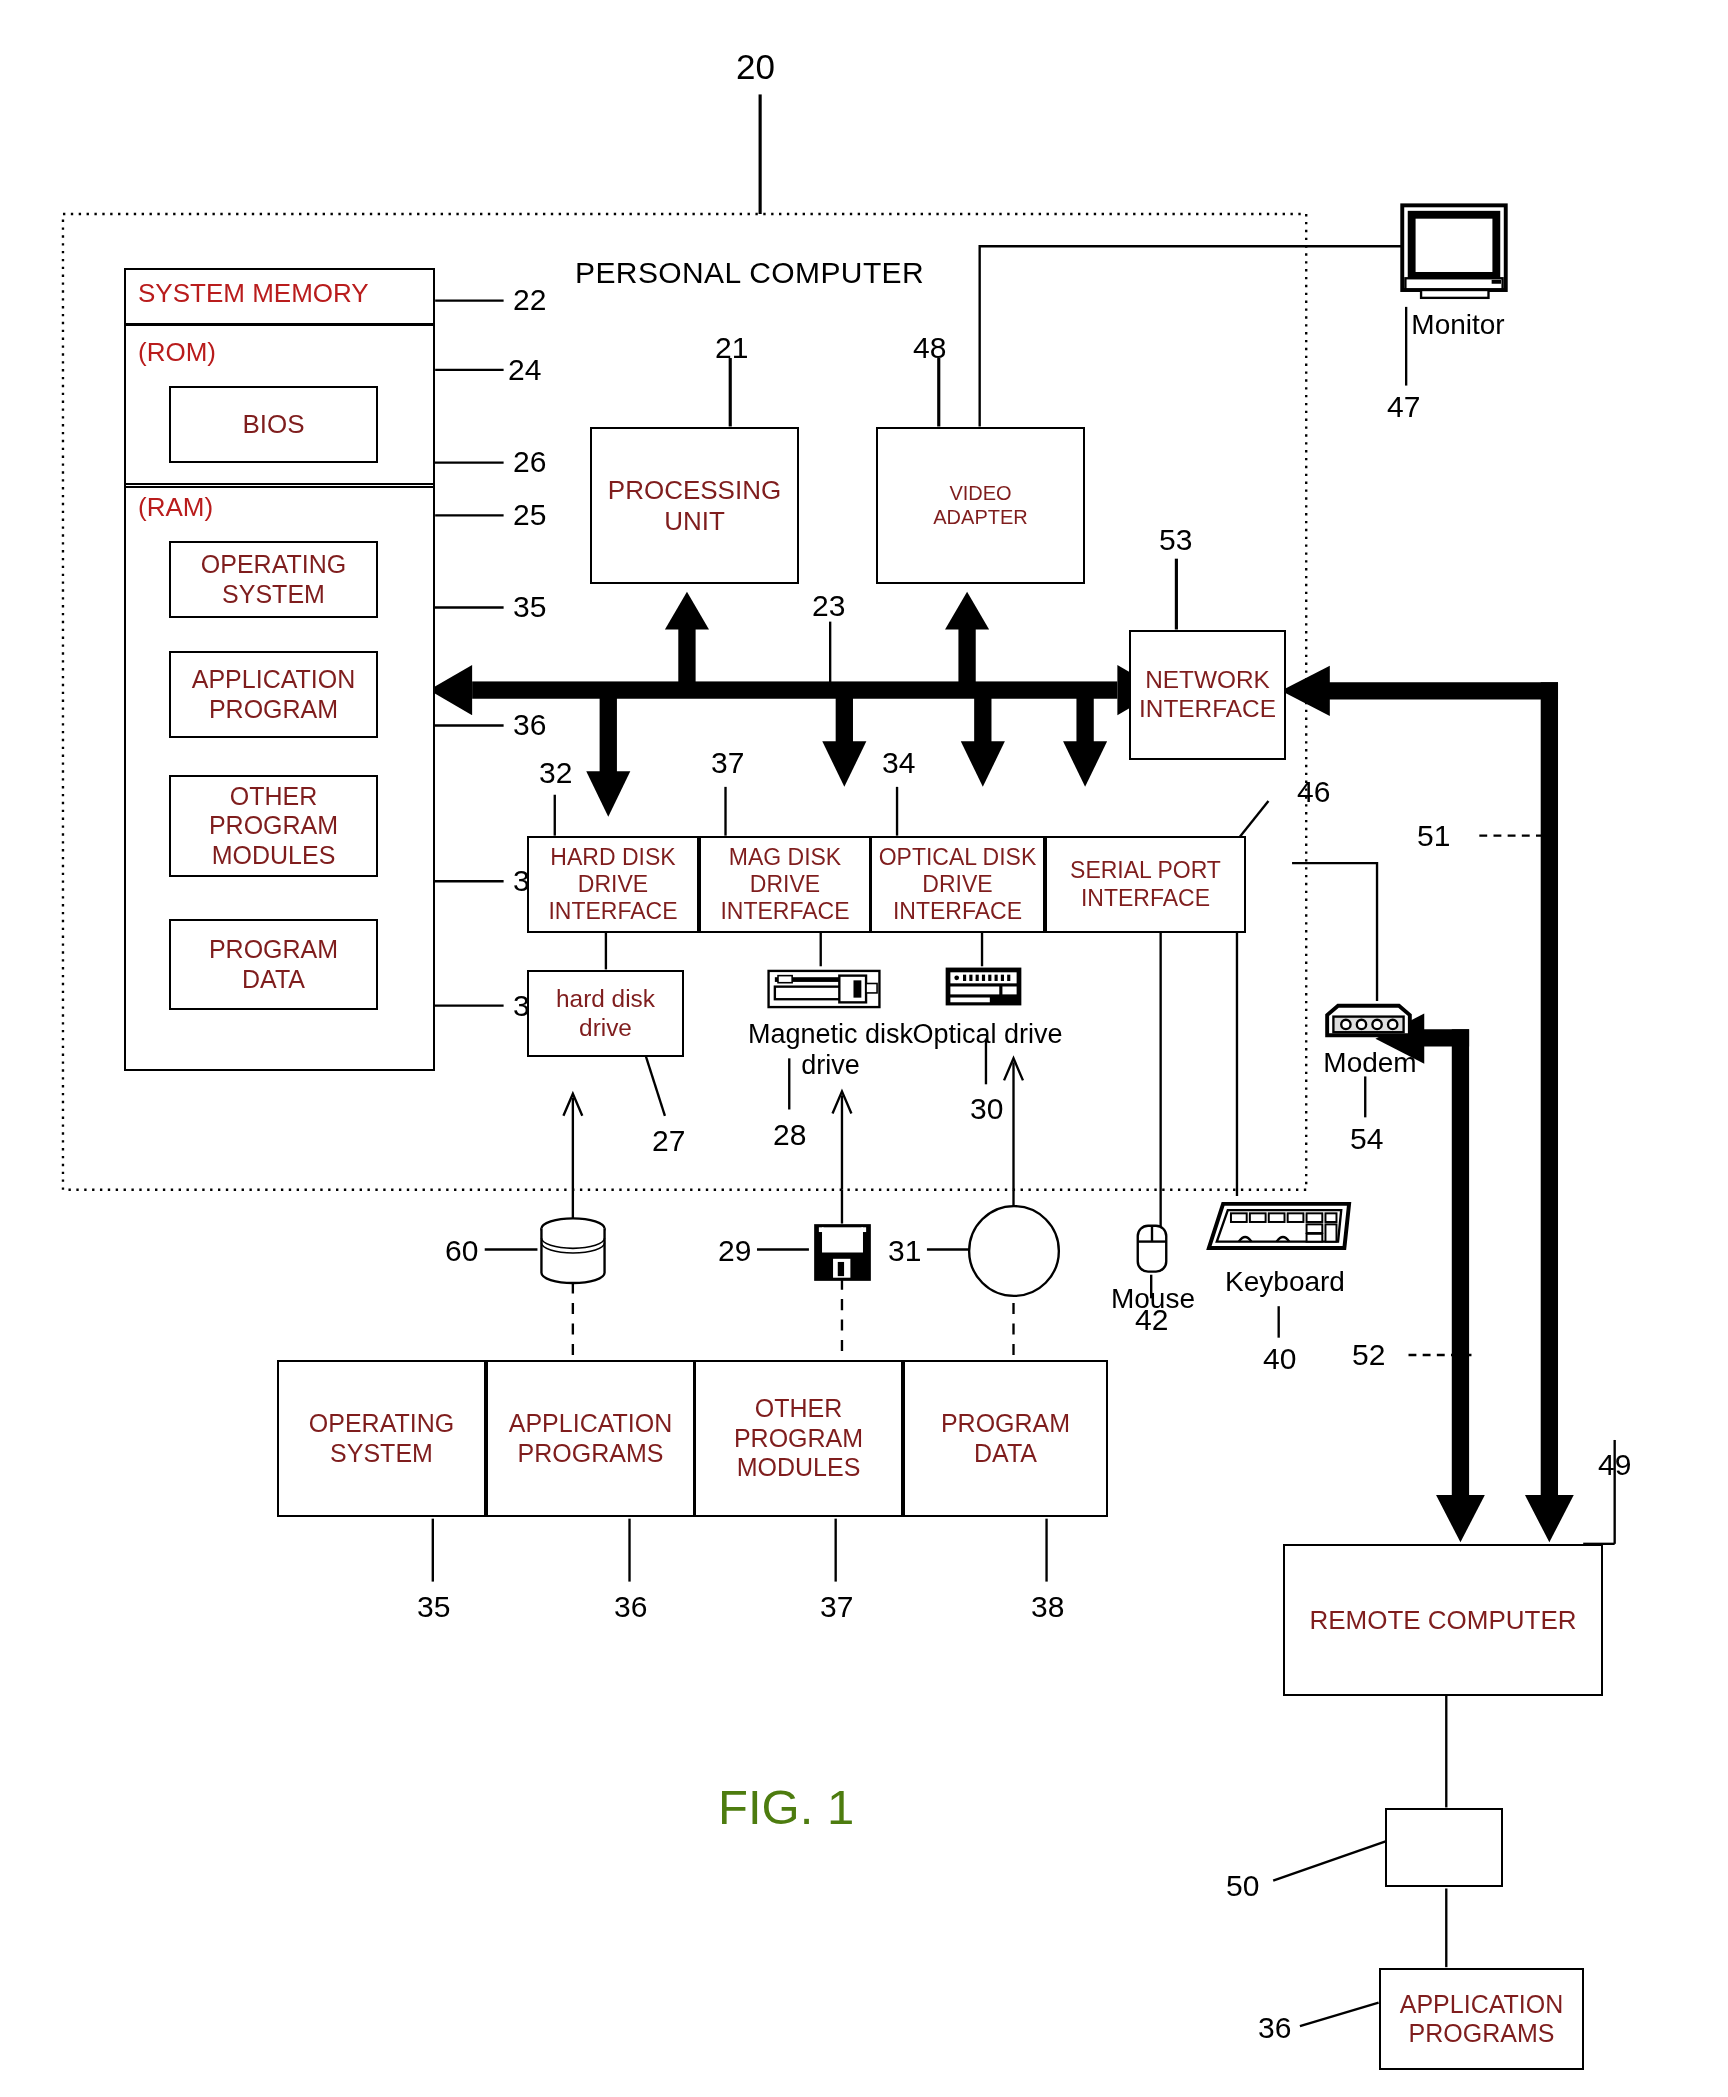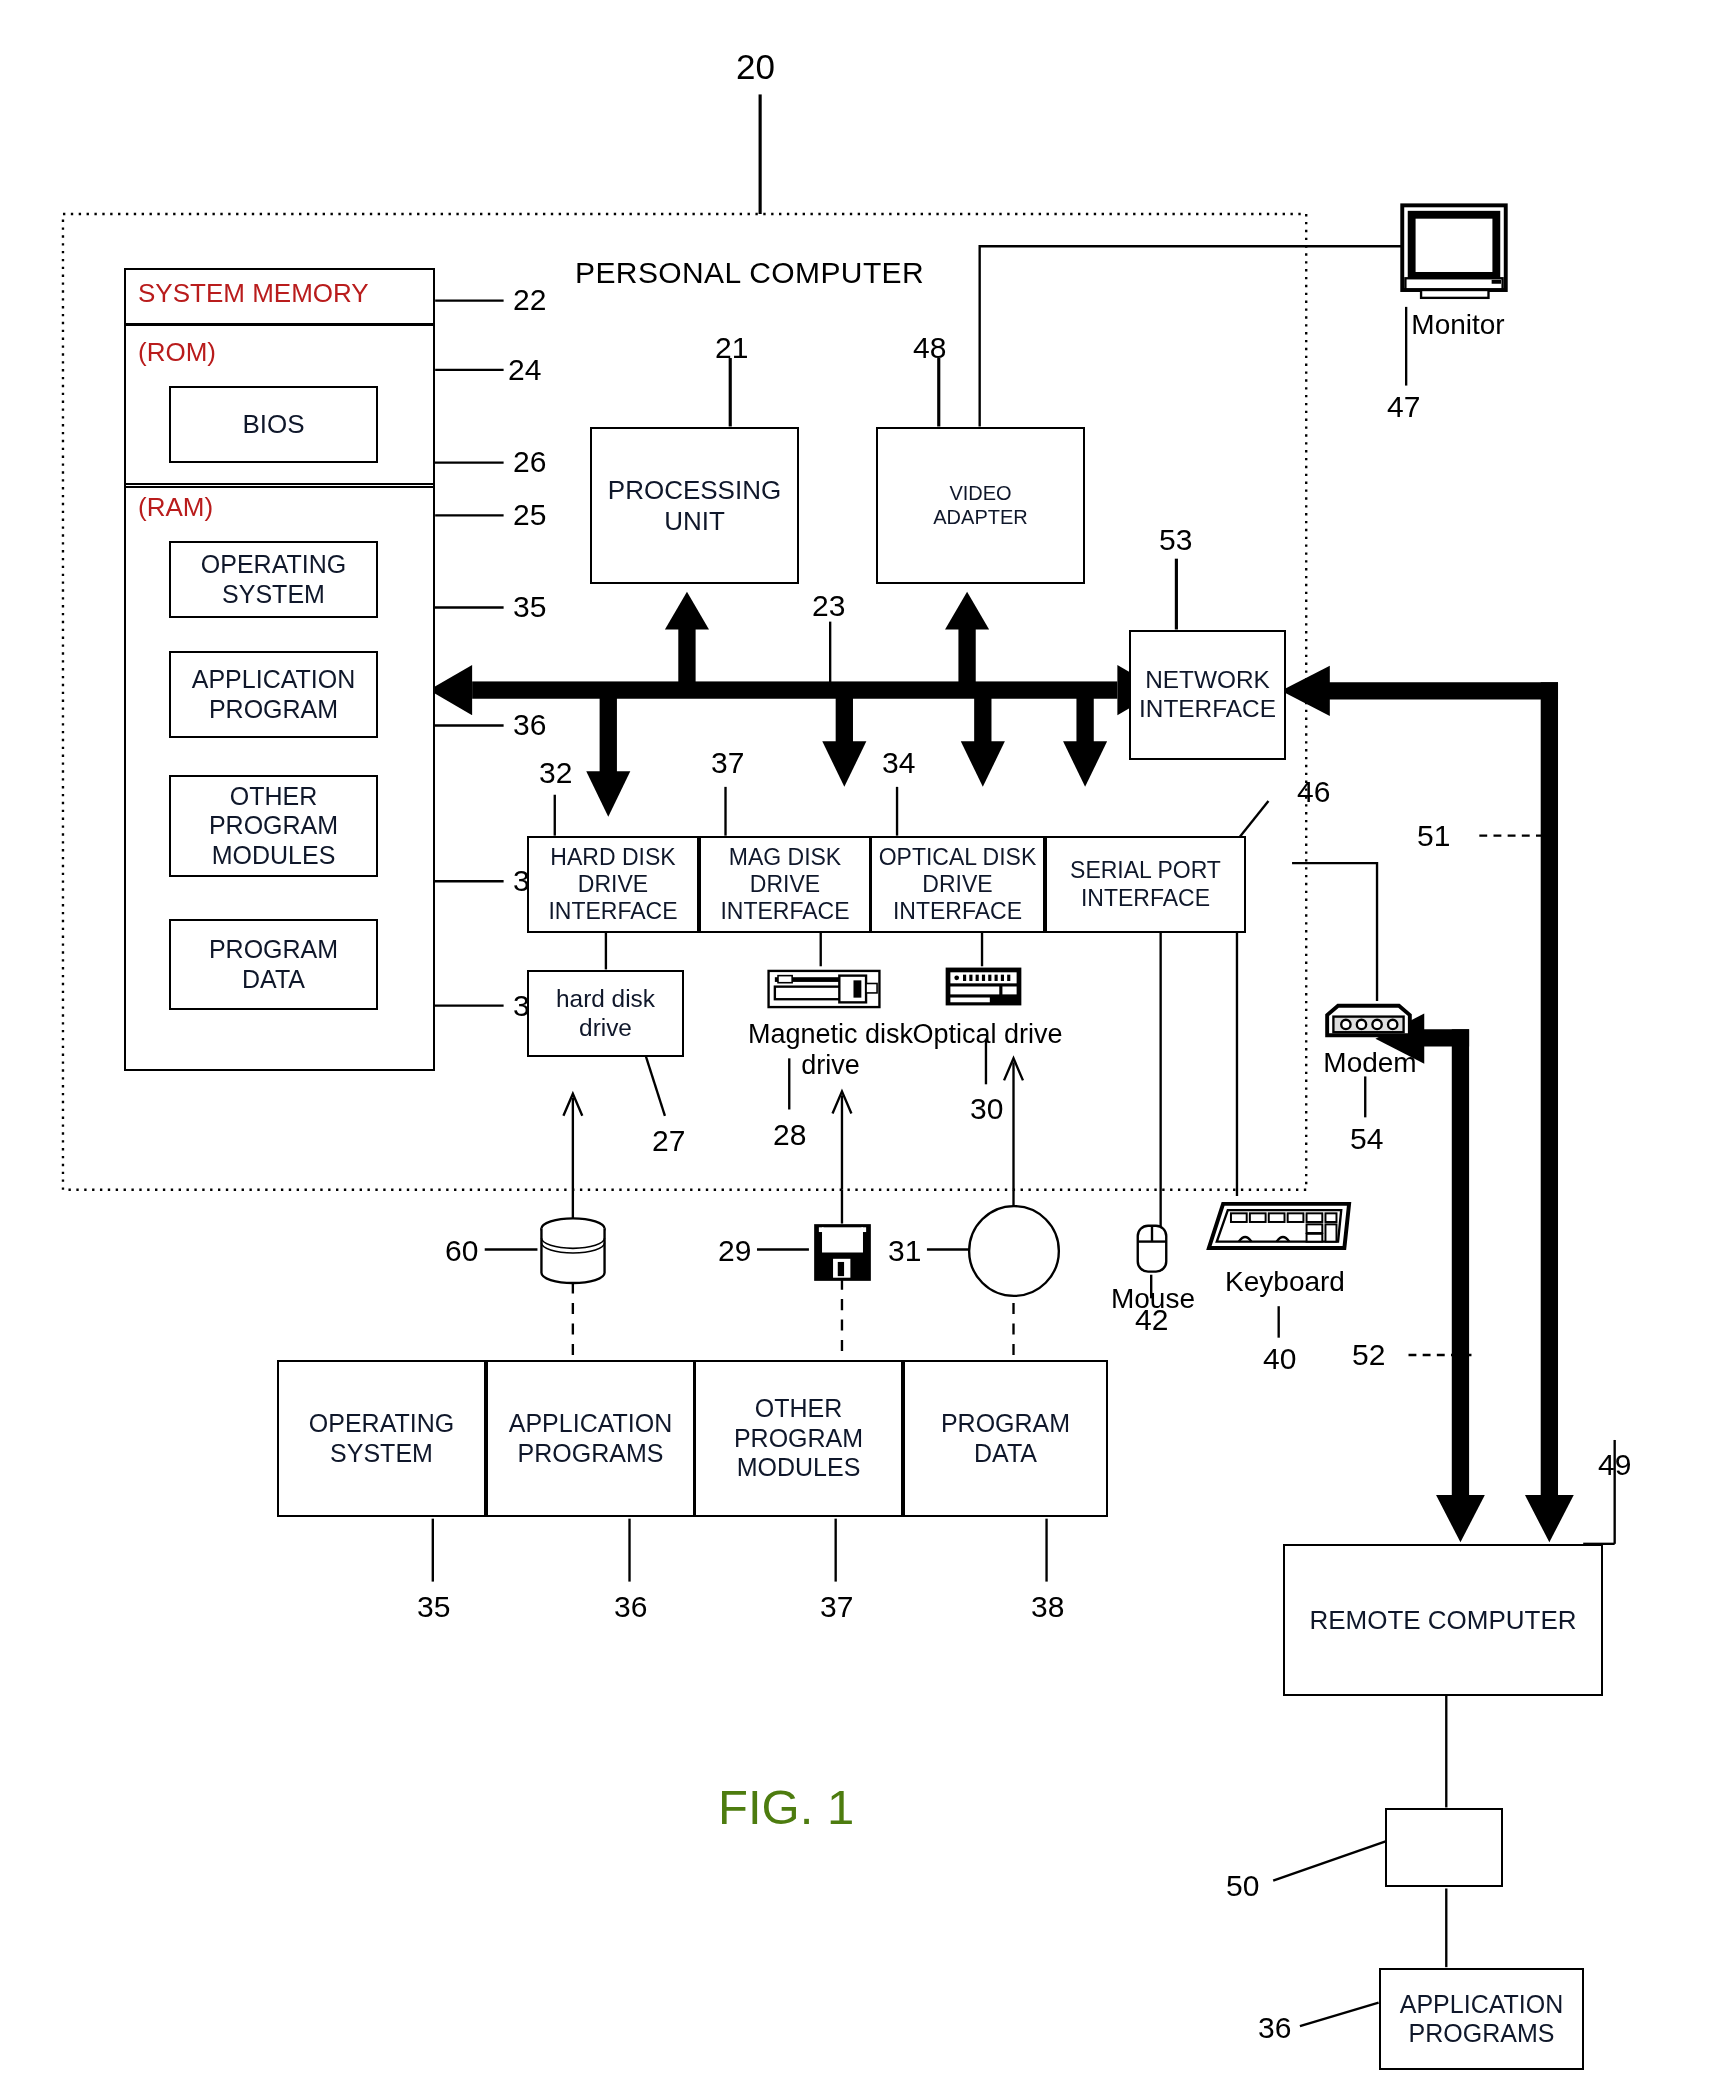--- a/index.html
+++ b/index.html
@@ -38,7 +38,7 @@
     text-align: center;
     line-height: 1.18;
     font-family: "Liberation Sans", sans-serif;
-    color: #0f172a;
+    color: #7f1d1d;
   }
   .label {
     position: absolute;

